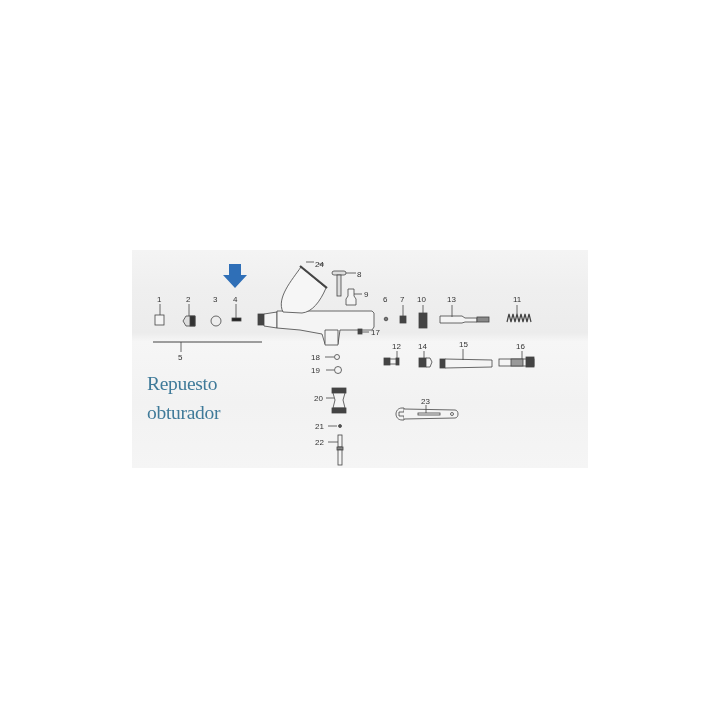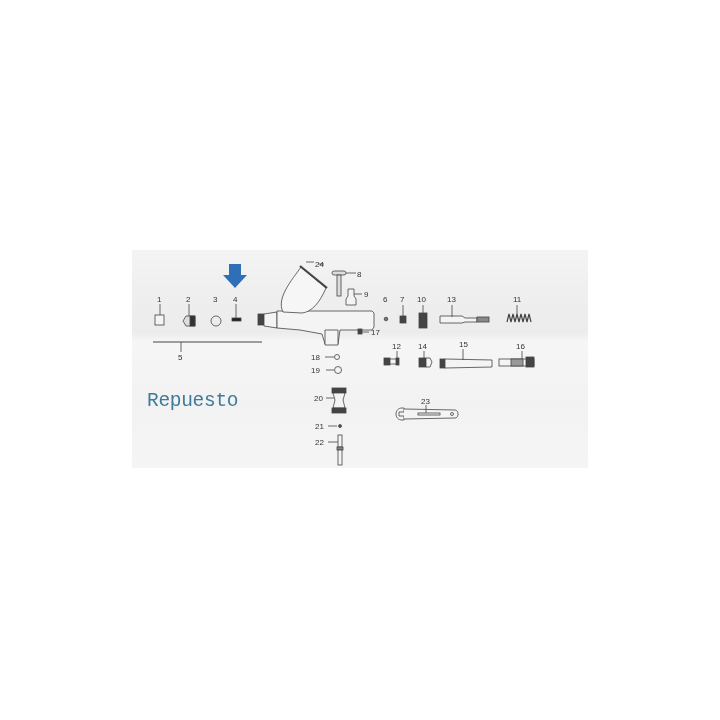--- a/index.html
+++ b/index.html
@@ -14,8 +14,8 @@
   #diagram { position: absolute; left: 0; top: 0; width: 720px; height: 720px; }
   .lbl { font-family: "Liberation Sans", sans-serif; font-size: 8px; fill: #333; }
   #caption {
-    position: absolute; left: 147px; top: 387px; width: 120px;
-    color: #3f7a99; font-family: Liberation Mono, monospace; font-size: 19.5px;
+    position: absolute; left: 147px; top: 369px; width: 120px;
+    color: #3f7a99; font-family: Liberation Serif, serif; font-size: 19.5px;
     line-height: 29px; letter-spacing: -0.3px;
   }
   #caption div { white-space: nowrap; }

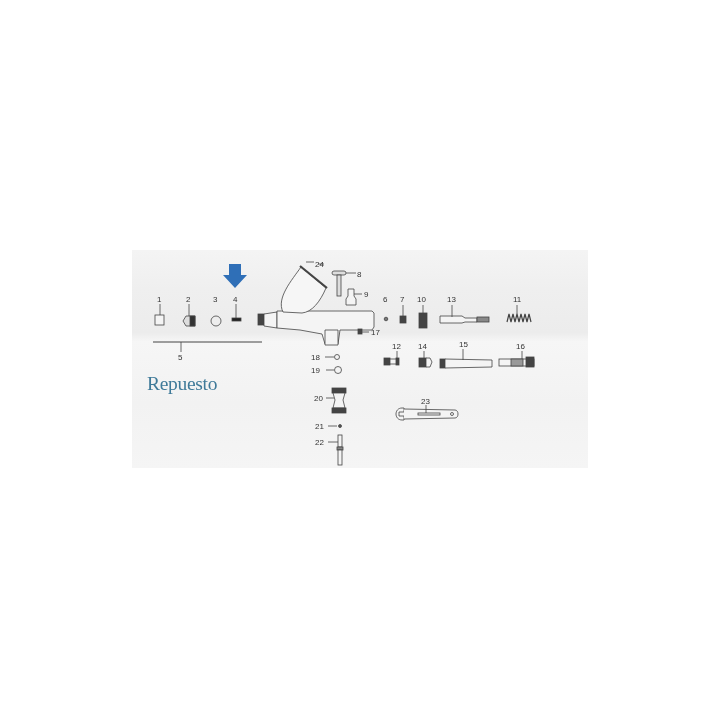--- a/index.html
+++ b/index.html
@@ -193,6 +193,7 @@
 
 <div id="caption">
   <div>Repuesto</div>
+  <div>obturador</div>
 </div>
 
 </body></html>

